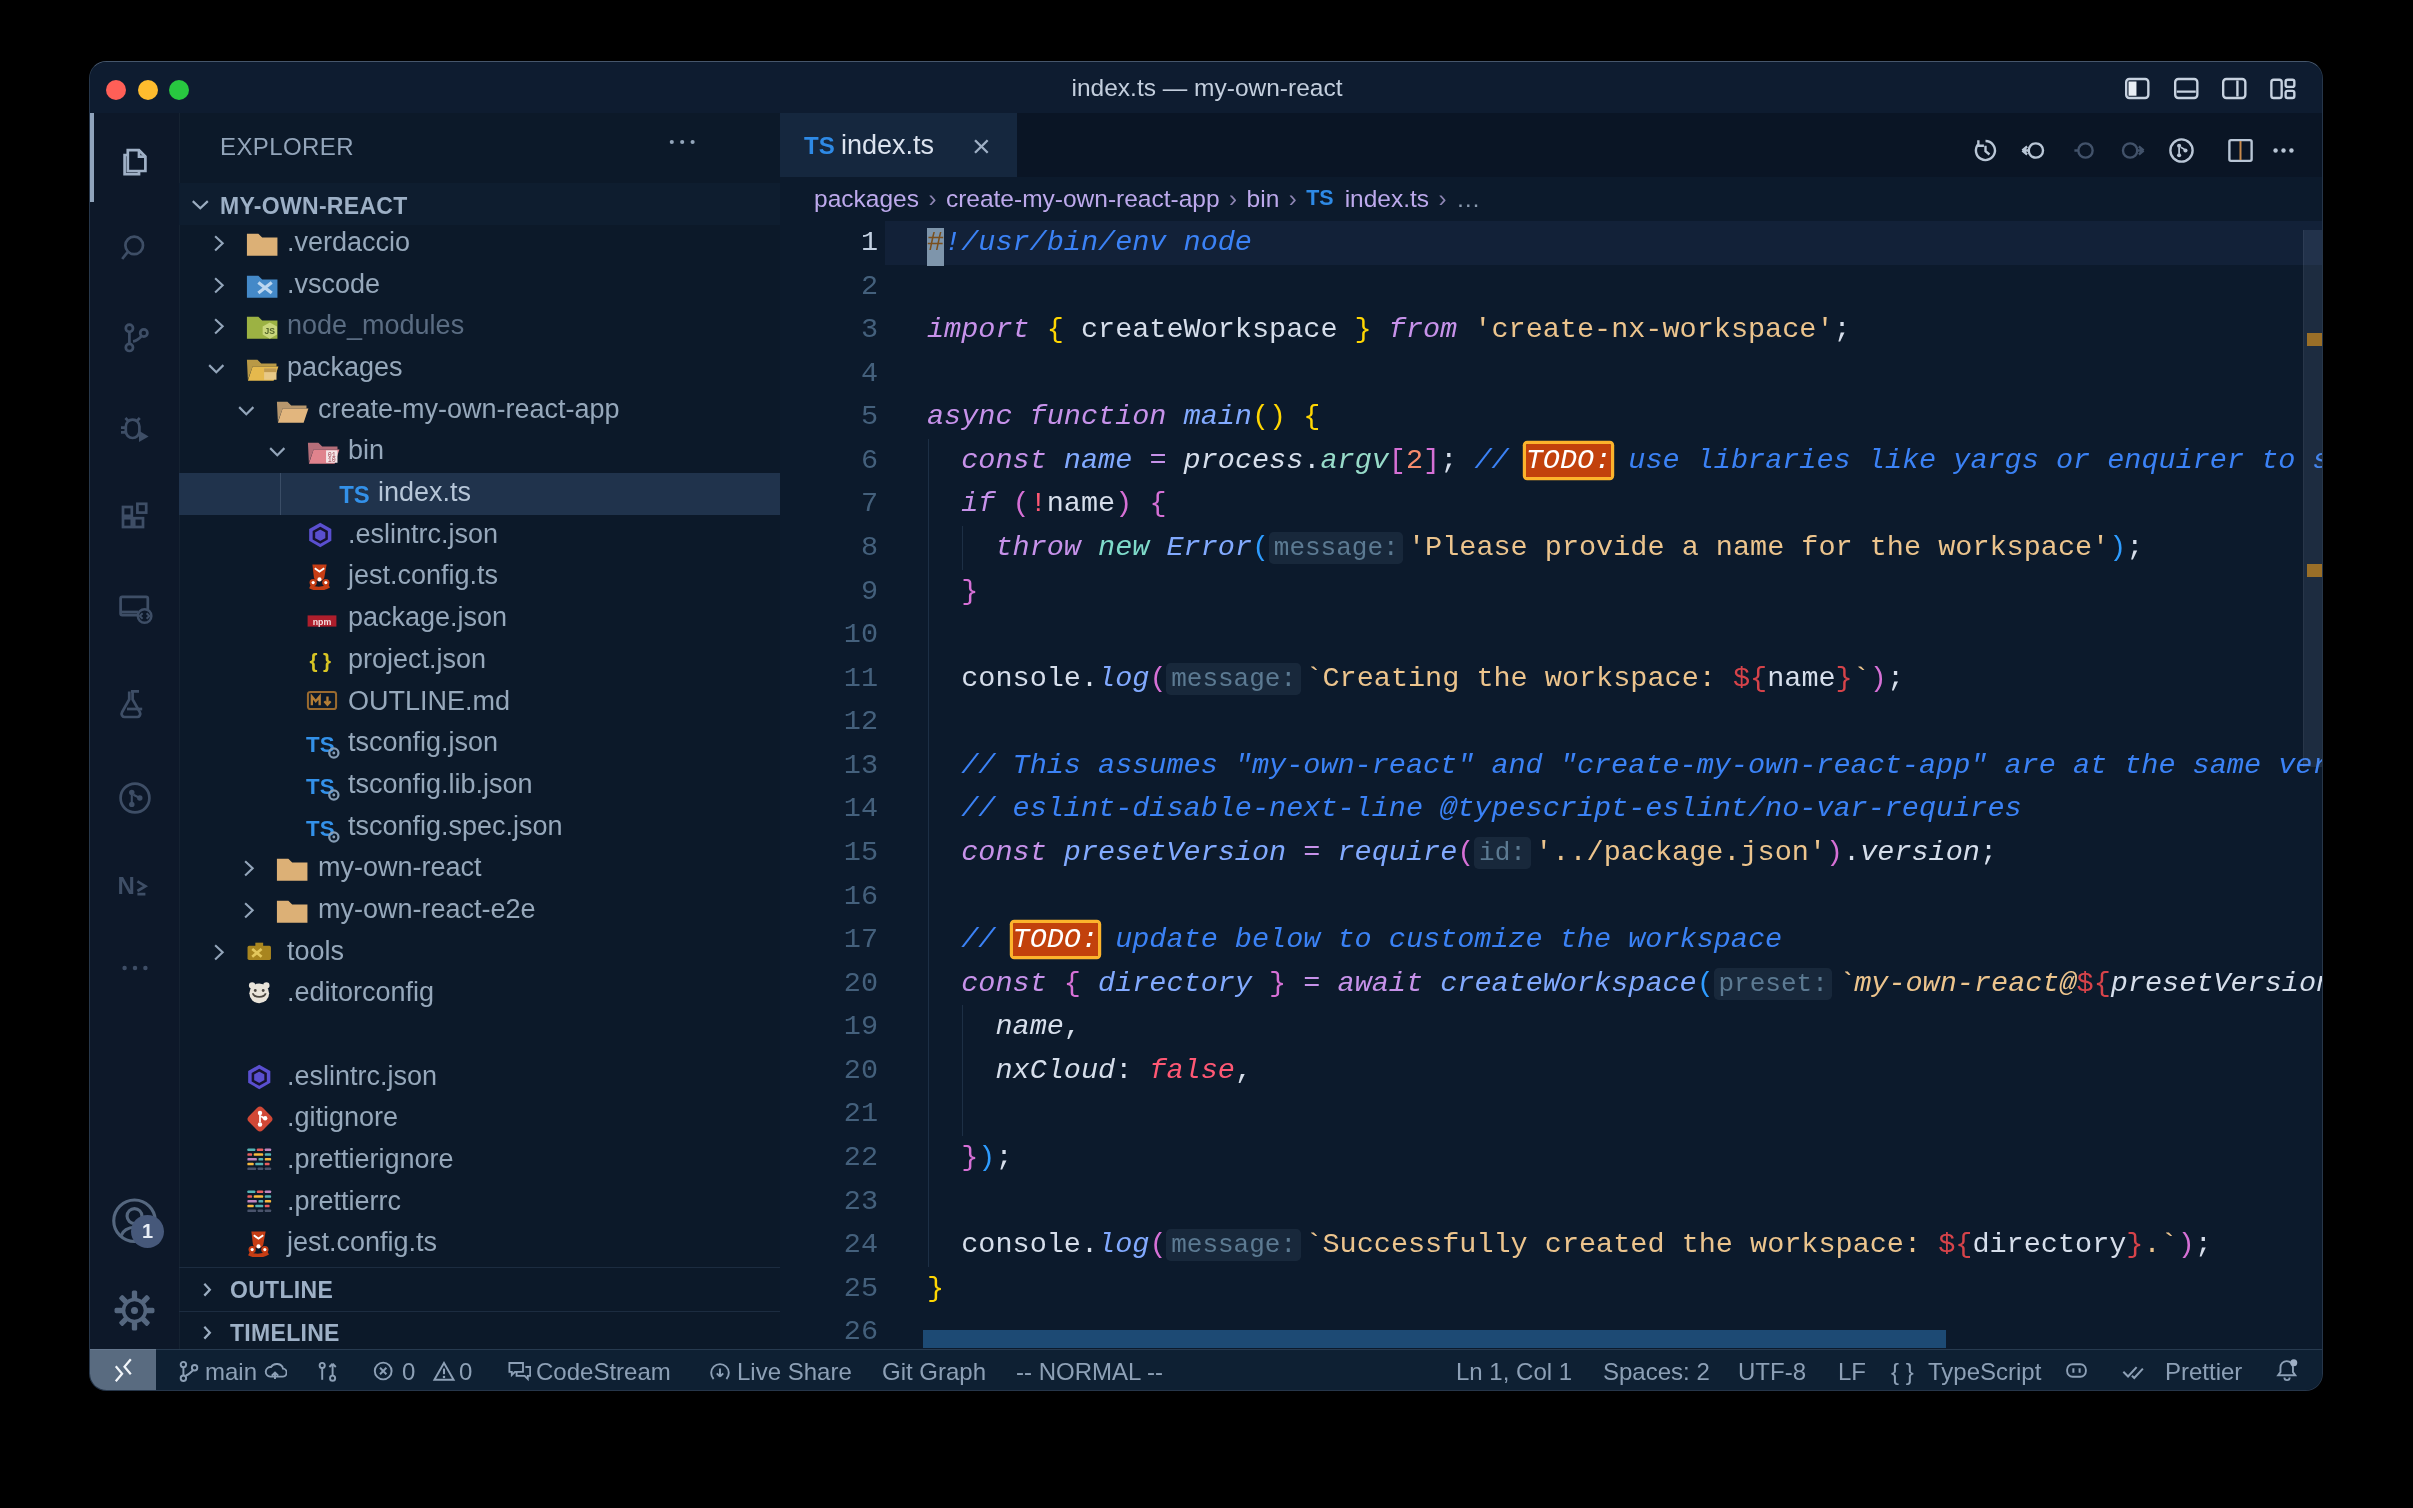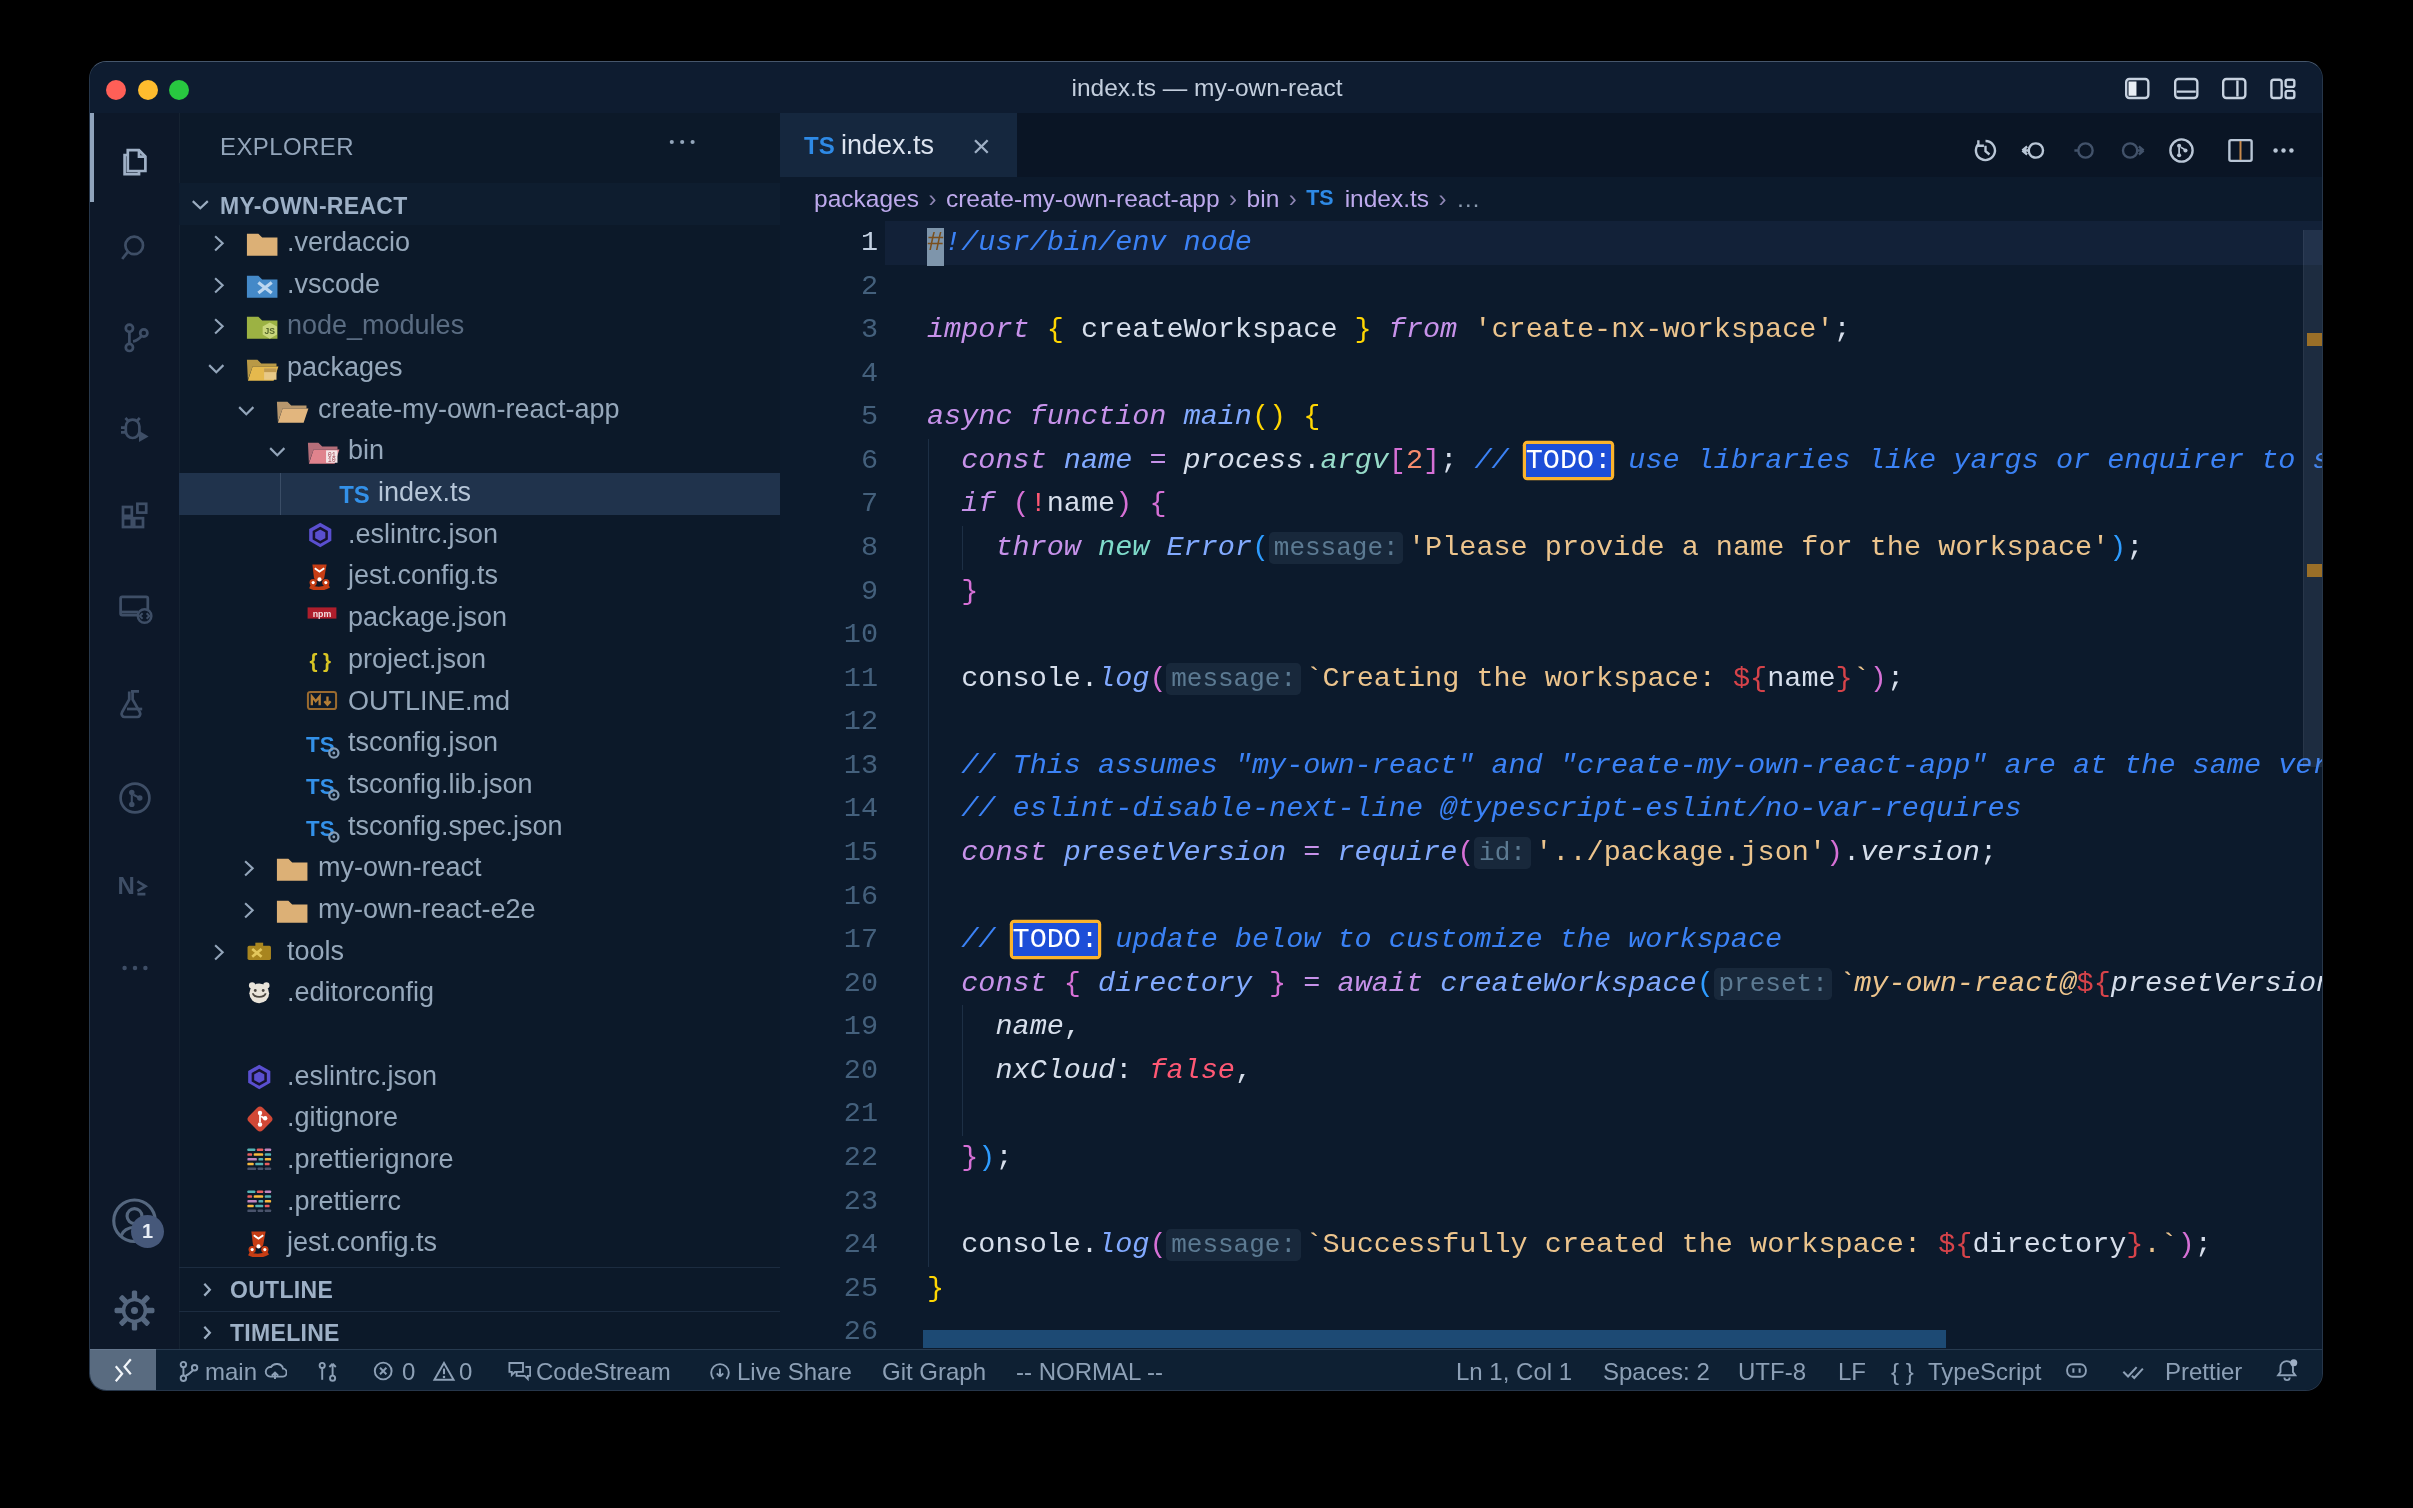--- a/index.html
+++ b/index.html
@@ -25,7 +25,7 @@
 .g3{color:#2e9cff}
 .teal{color:#7fdbca;font-style:italic}
 .inlay{color:#5c7a92;background:rgba(140,165,195,.10);border-radius:4.7px;padding:0.8px 4.7px;margin-right:4.7px;font-size:26px}
-.todo{color:#fff;background:#1d4ed8;border-radius:1.6px;box-shadow:0 0 0 3.2px #fcb32c}
+.todo{color:#fff;font-style:italic;background:#c2410c;border-radius:1.6px;box-shadow:0 0 0 3.2px #fcb32c}
 .row{position:absolute;color:#8da0b5;font-size:27px;white-space:nowrap}
 .scap{font-weight:700;color:#9db0c6;font-size:23px;letter-spacing:0.3px}
 .sbt{position:absolute;font-size:24px;color:#8da0b6;white-space:nowrap}

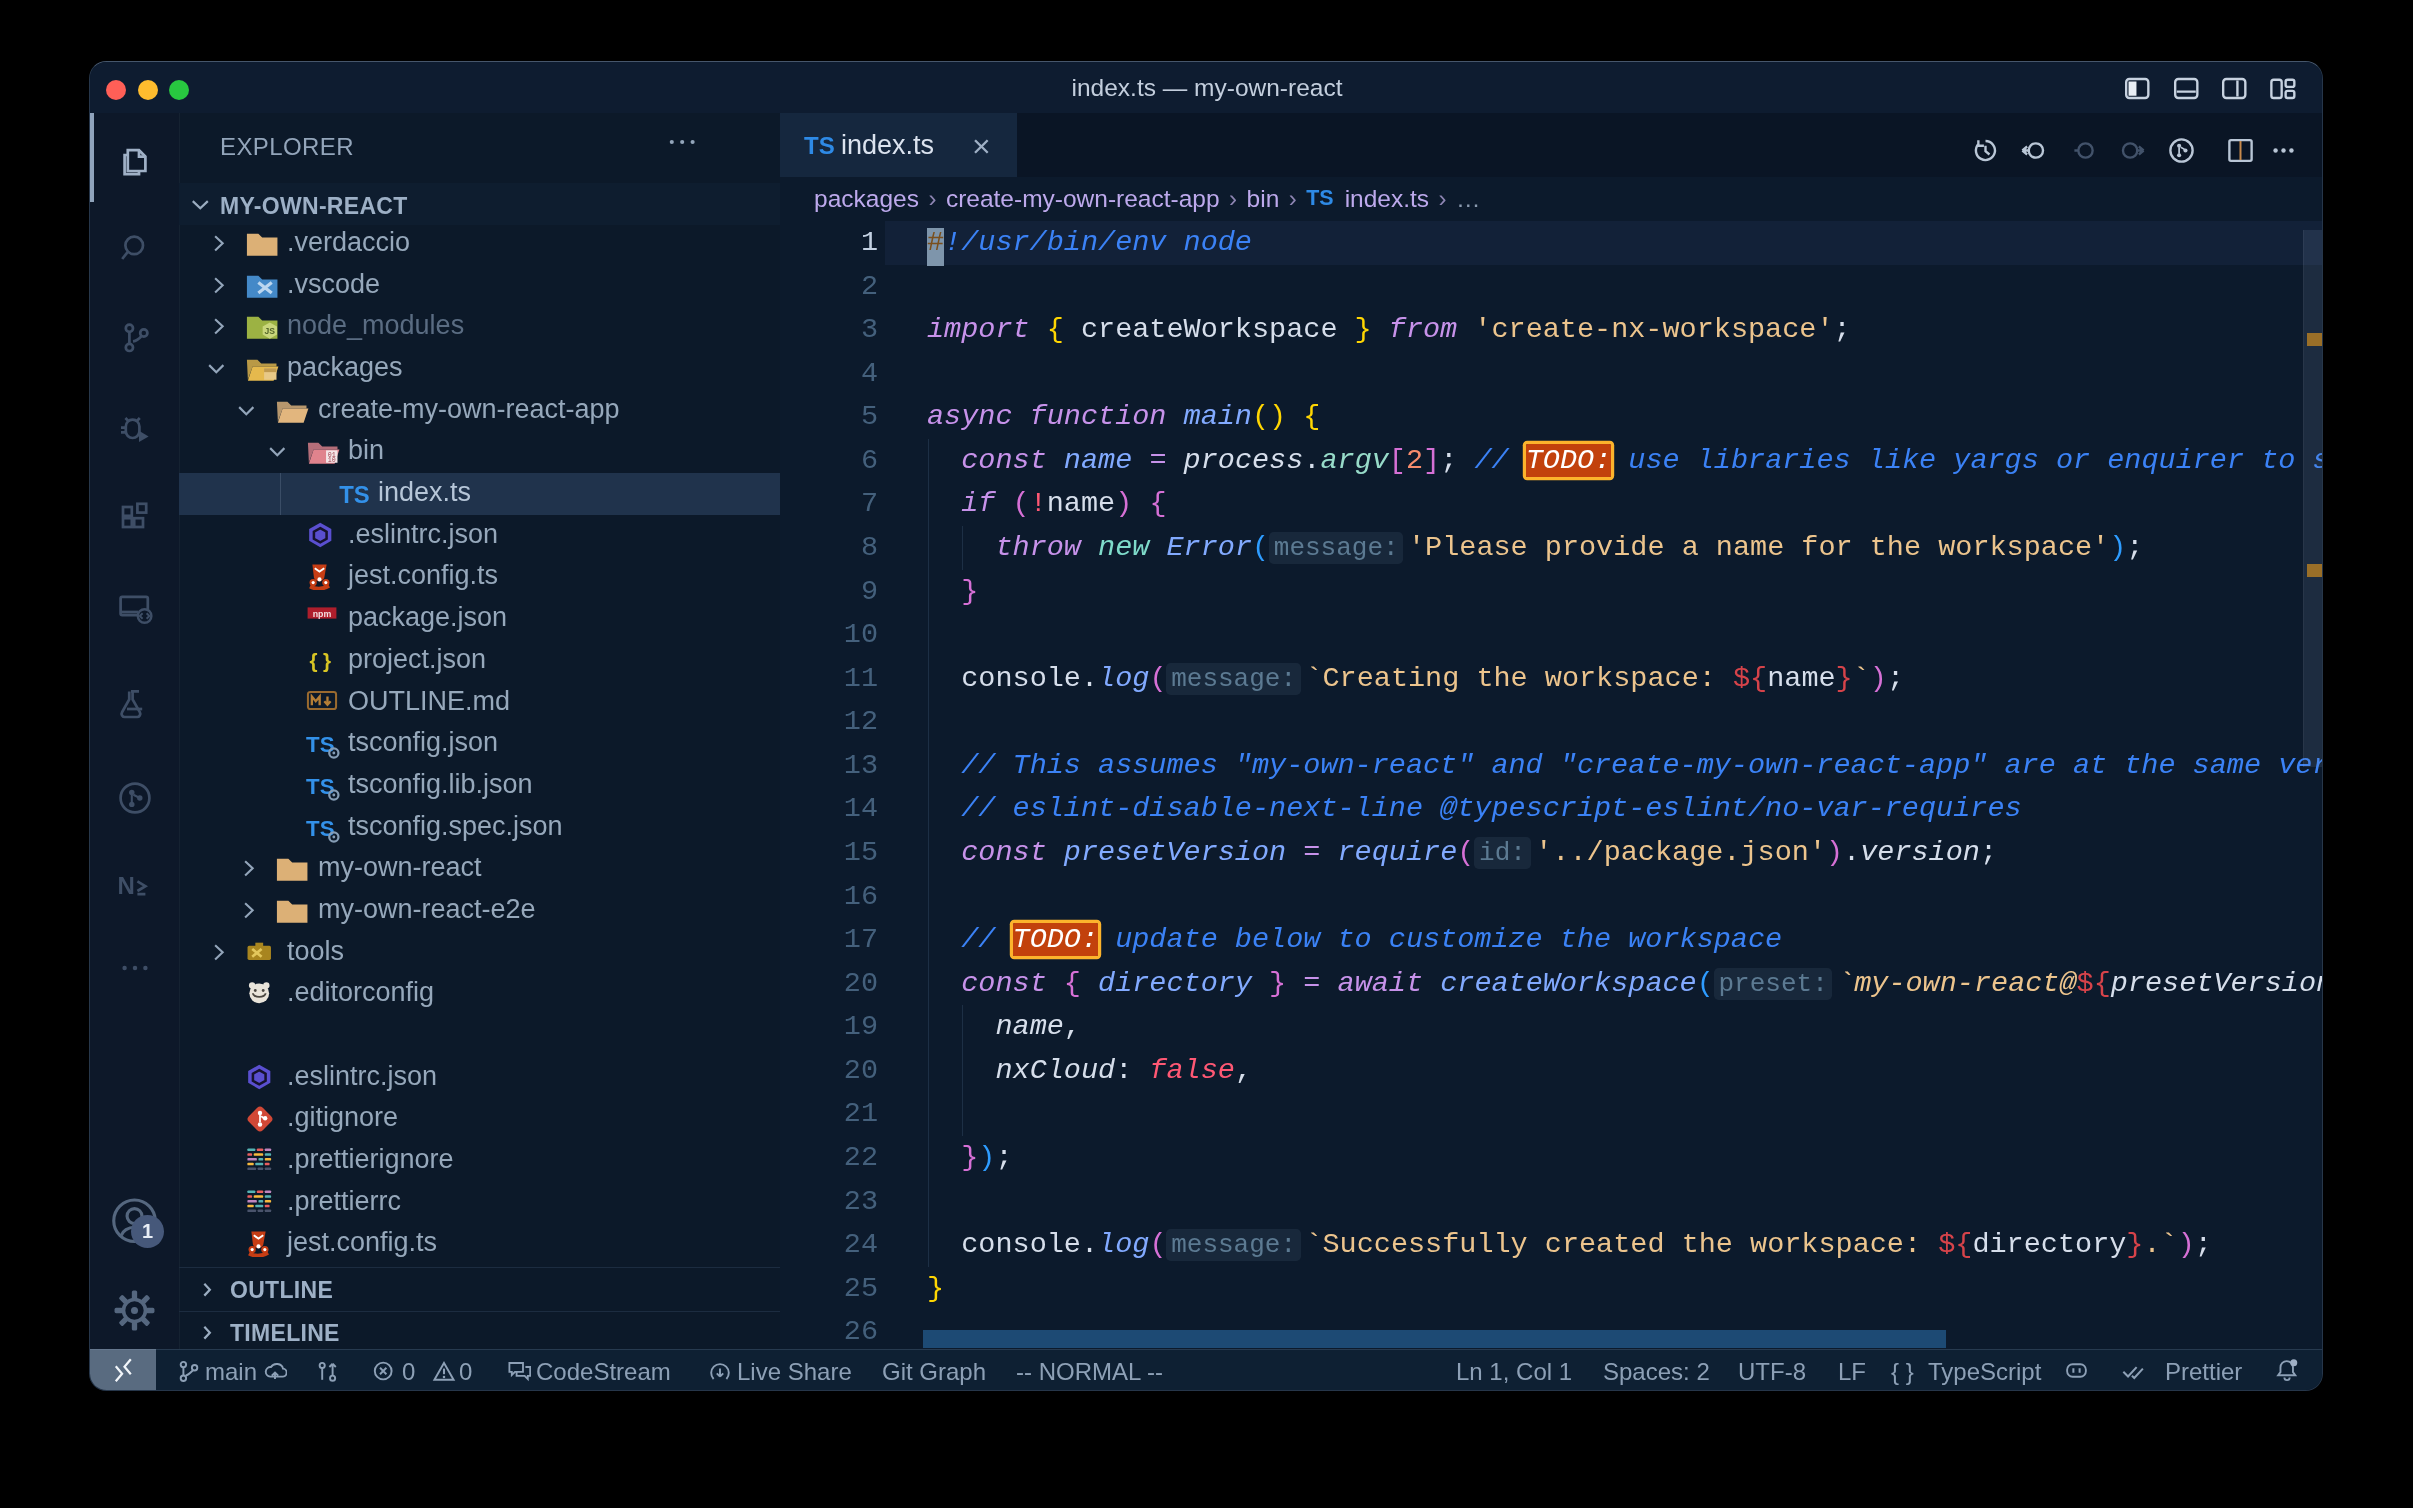--- a/index.html
+++ b/index.html
@@ -313,7 +313,7 @@
       <span class="abs" style="left:169px;top:4px">jest.config.ts</span>
     </div>
     <div class="row" style="left:89px;top:536px;width:601px;height:42px;color:#96a8bb;font-size:27px;white-space:nowrap">
-      <div class="abs" style="left:127px;top:3px">
+      <div class="abs" style="left:127px;top:11px">
         <svg width="32" height="24" viewBox="0 0 40 30" style="font-size:34px">
           <rect x="2" y="8" width="36" height="14" fill="#ae1e2c"></rect>
           <text x="20" y="19.5" font-size="11" font-weight="bold" fill="#f4dfe1" text-anchor="middle" font-family="Liberation Sans">npm</text>

